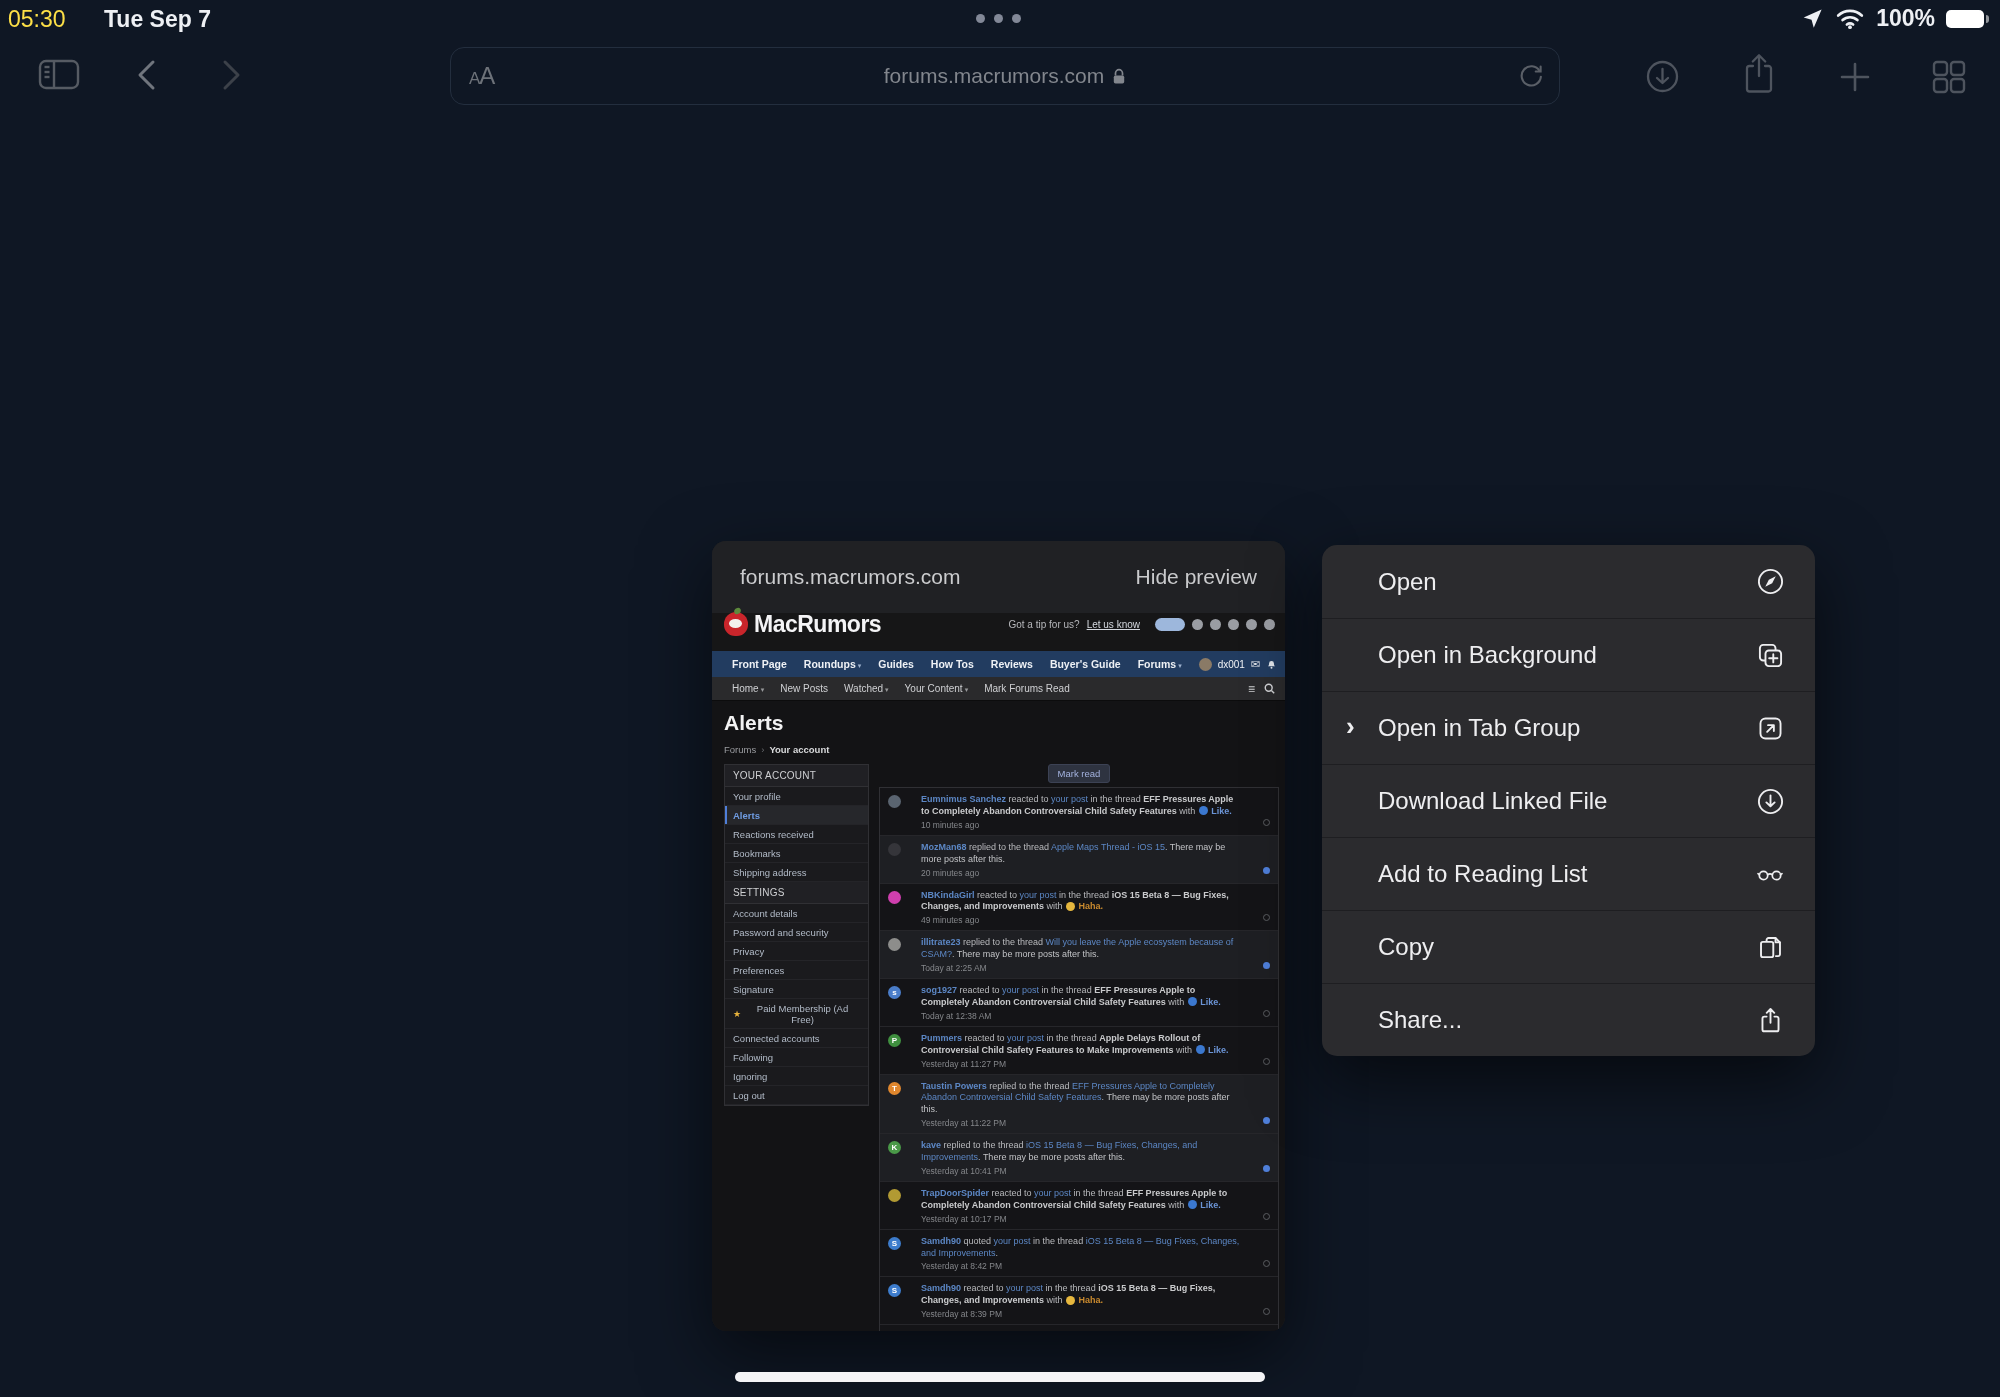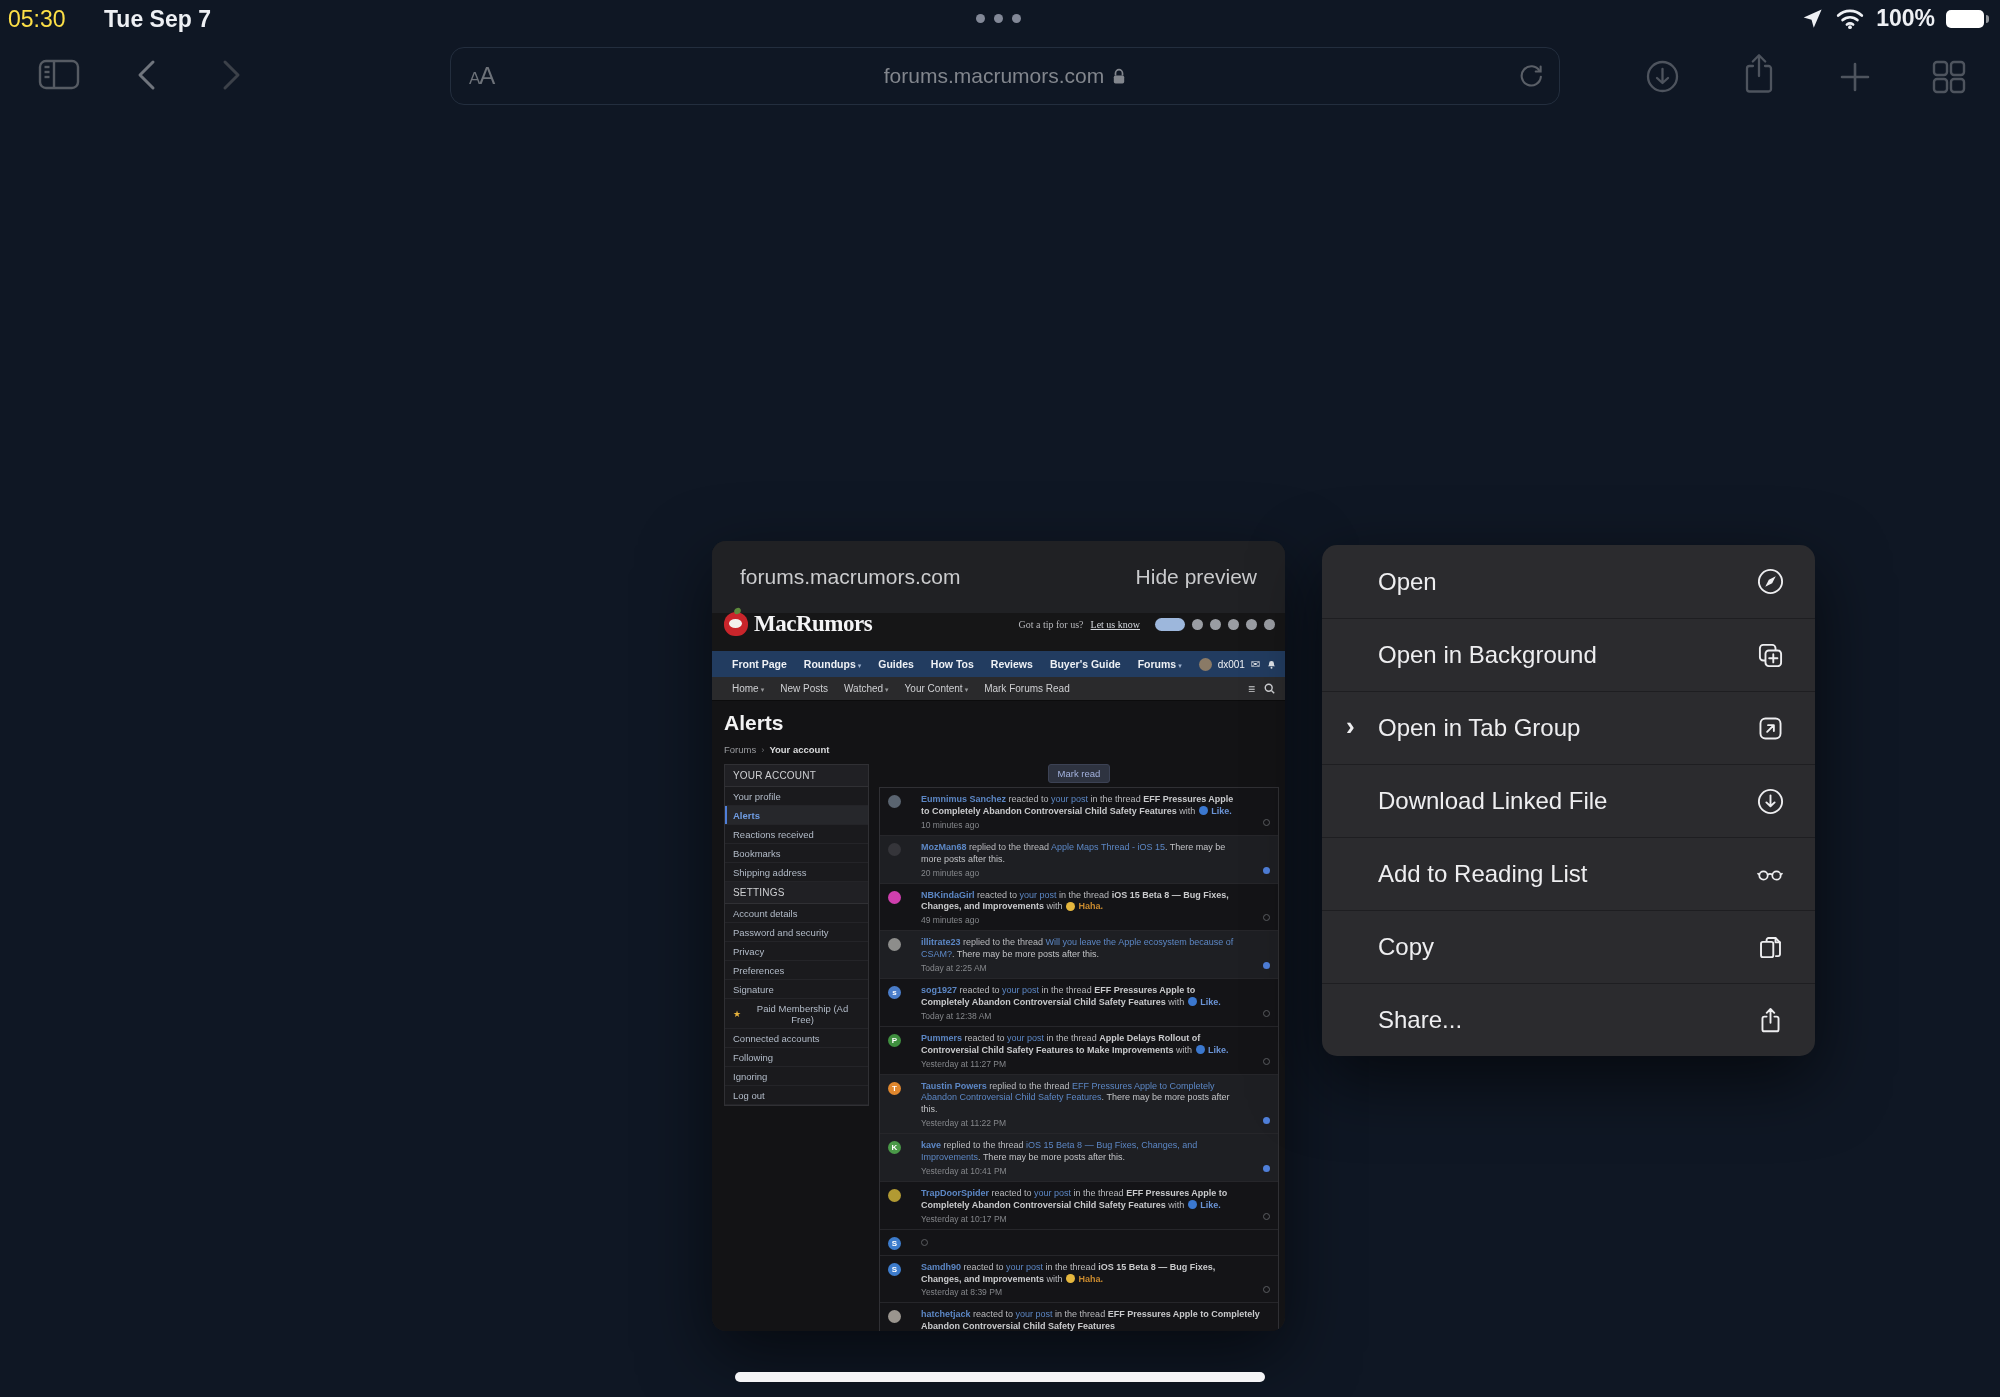--- a/index.html
+++ b/index.html
@@ -39,7 +39,7 @@
   .card-hide { font-size:21px; color:#c9cacc; background:none; border:none; cursor:pointer; }
 
   .site { height:718px; background:#131315; font-family:"Liberation Sans","DejaVu Sans",sans-serif; }
-  .mr-top { height:38px; background:#161617; display:flex; align-items:center; padding:0 10px 16px 12px;font-family:Liberation Serif, serif; }
+  .mr-top { height:38px; background:#161617; display:flex; align-items:center; padding:0 10px 16px 12px; }
   .mr-apple { width:24px; height:24px; border-radius:50% 50% 46% 46%; background:#c9252b; position:relative; margin-right:6px; }
   .mr-apple:before { content:""; position:absolute; left:10px; top:-4px; width:7px; height:6px; background:#5d8a3c; border-radius:60% 40% 60% 40%; transform:rotate(-20deg); }
   .mr-apple:after { content:""; position:absolute; left:5px; top:7px; width:13px; height:9px; background:#f3f1ee; border-radius:50%; }

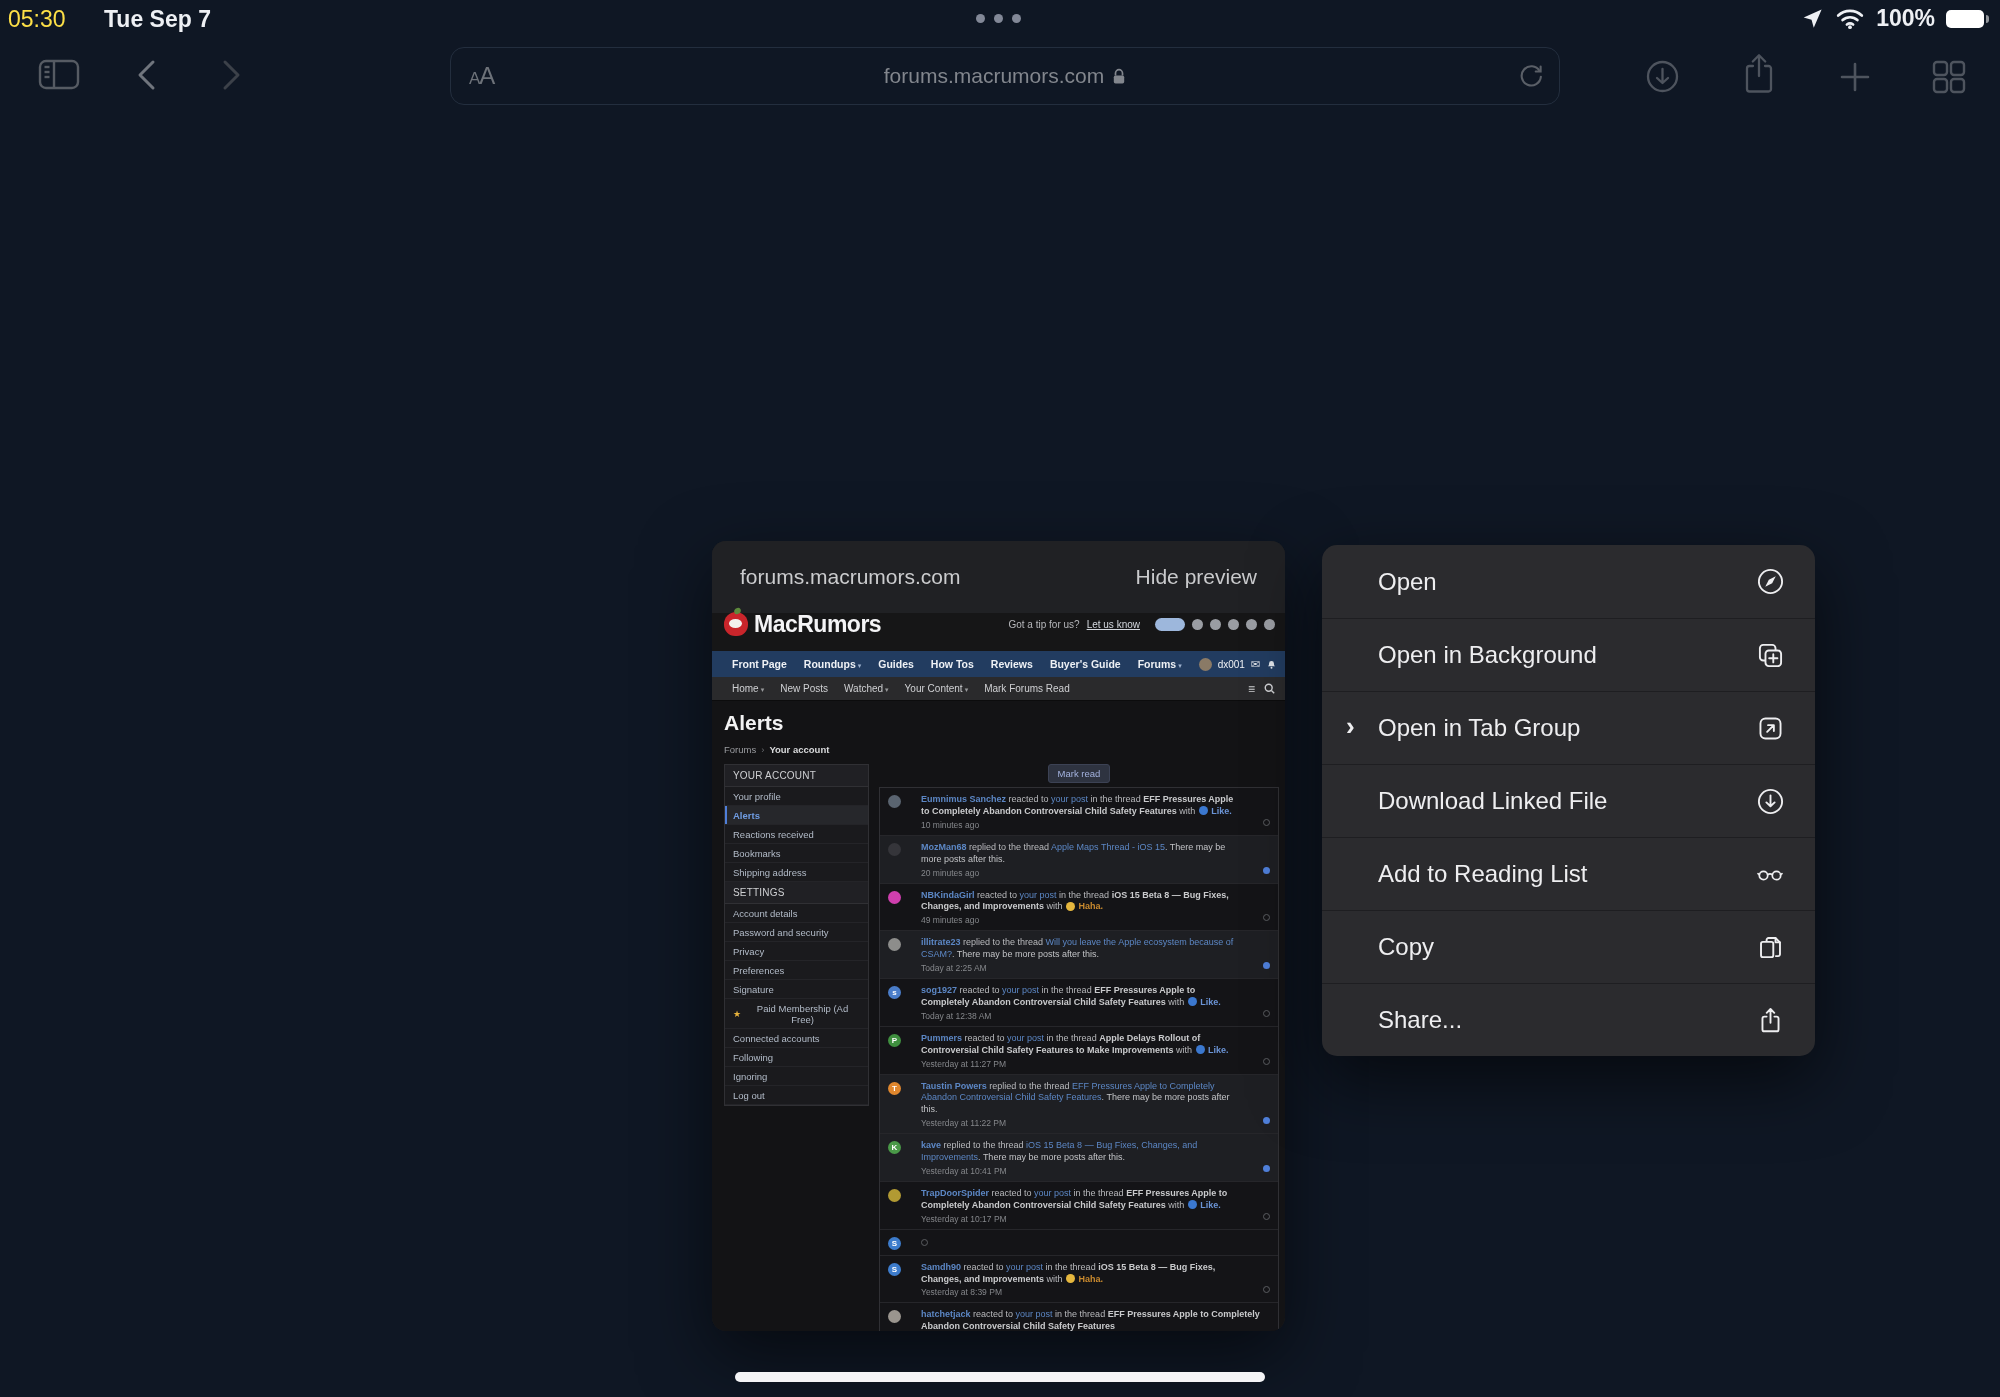--- a/index.html
+++ b/index.html
@@ -401,6 +401,10 @@
               </div>
               <div class="alert-row">
                 <span class="av" style="background: rgb(61, 124, 204);">S</span>
+                <div class="al-body">
+                  <div class="al-line"><span class="lnk b">Samdh90</span><span> quoted </span><span class="lnk">your post</span><span> in the thread </span><span class="lnk">iOS 15 Beta 8 — Bug Fixes, Changes, and Improvements</span><span>. </span></div>
+                  <div class="al-time">Yesterday at 8:42 PM</div>
+                </div>
                 <span class="ind-circle"></span>
               </div>
               <div class="alert-row">

